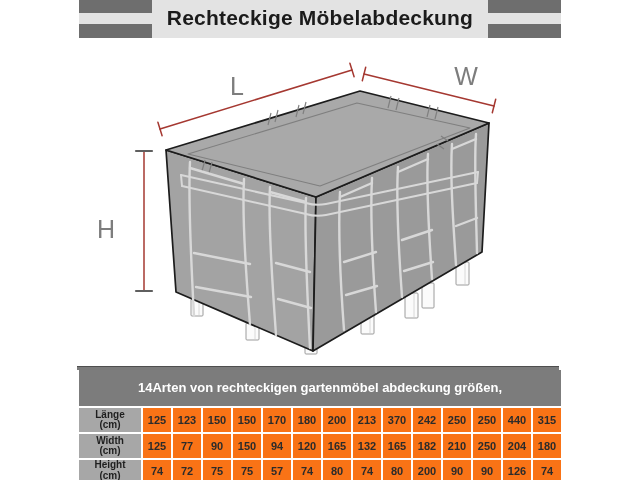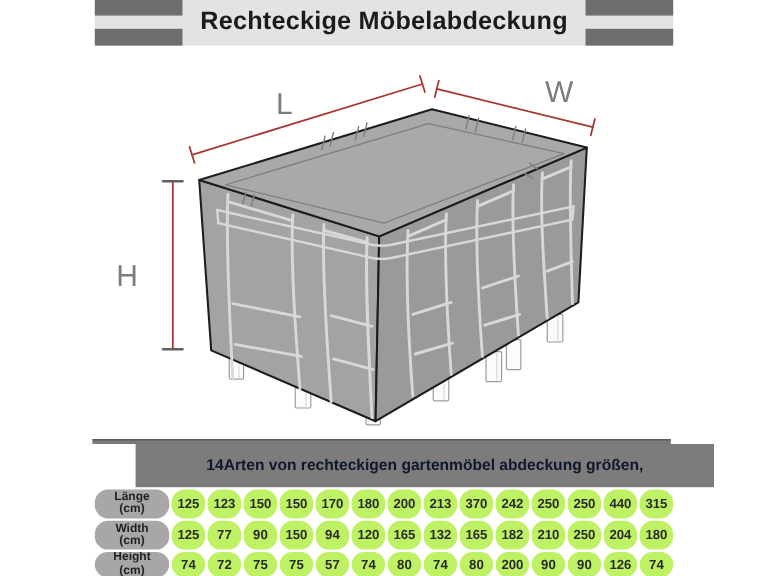--- a/index.html
+++ b/index.html
@@ -34,10 +34,9 @@
   }
   .info-banner {
     position:absolute; left:79px; top:370px; width:482px; height:36px;
-    background:#7c7c7c; color:#0f172a; font-weight:bold; font-size:13px;
+    background:#7c7c7c; color:#ffffff; font-weight:bold; font-size:13px;
     line-height:16.5px; text-align:center; display:flex; flex-direction:column;
     justify-content:center;
-    margin-left:34px;
   }
 
   

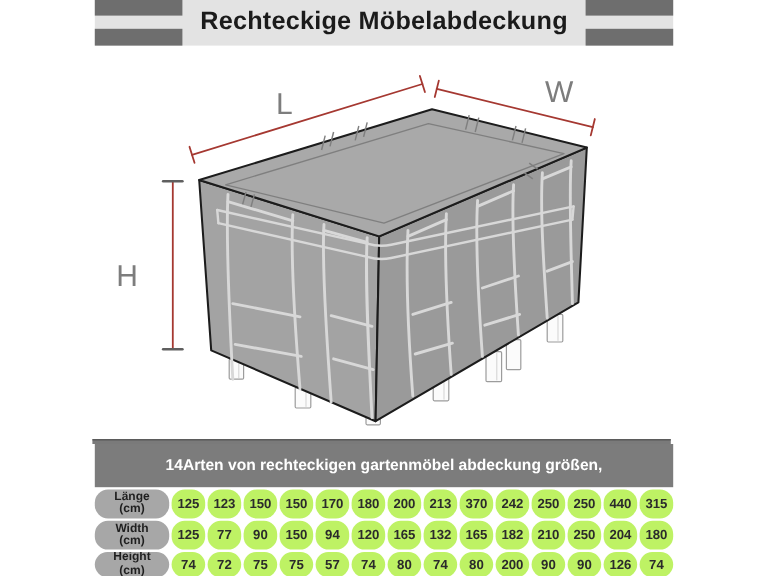--- a/index.html
+++ b/index.html
@@ -47,7 +47,7 @@
   }
   .cell {
     display:flex; align-items:center; justify-content:center;
-    color:#2b2b2b; overflow:hidden;border-radius:11px;
+    color:#2b2b2b; overflow:hidden;
   }
   .cell.head {
     background:#a7a7a7; flex-direction:column; font-weight:bold;

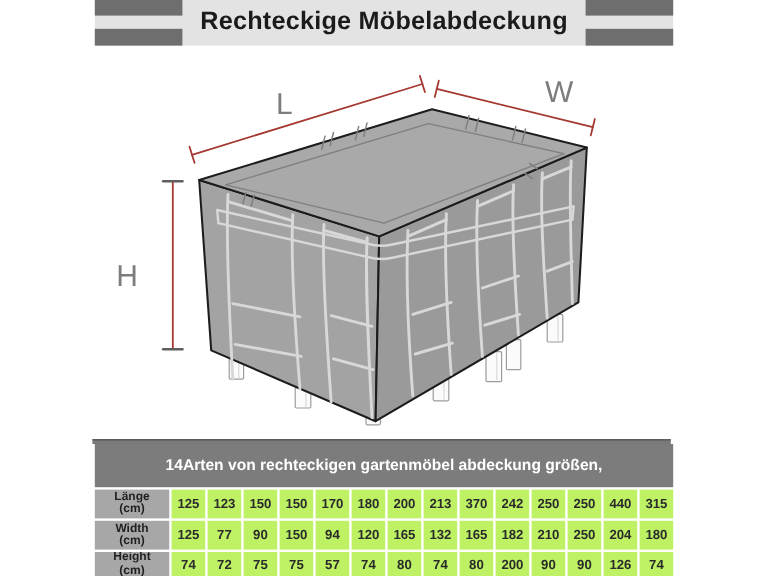--- a/index.html
+++ b/index.html
@@ -53,7 +53,7 @@
     background:#a7a7a7; flex-direction:column; font-weight:bold;
     font-size:10px; line-height:10.5px; color:#1f1f1f;
   }
-  .cell.val { background:#bef264; font-size:11px; font-weight:600; }
+  .cell.val { background:#f97316; font-size:11px; font-weight:600; }
 </style>
 </head>
 <body>

